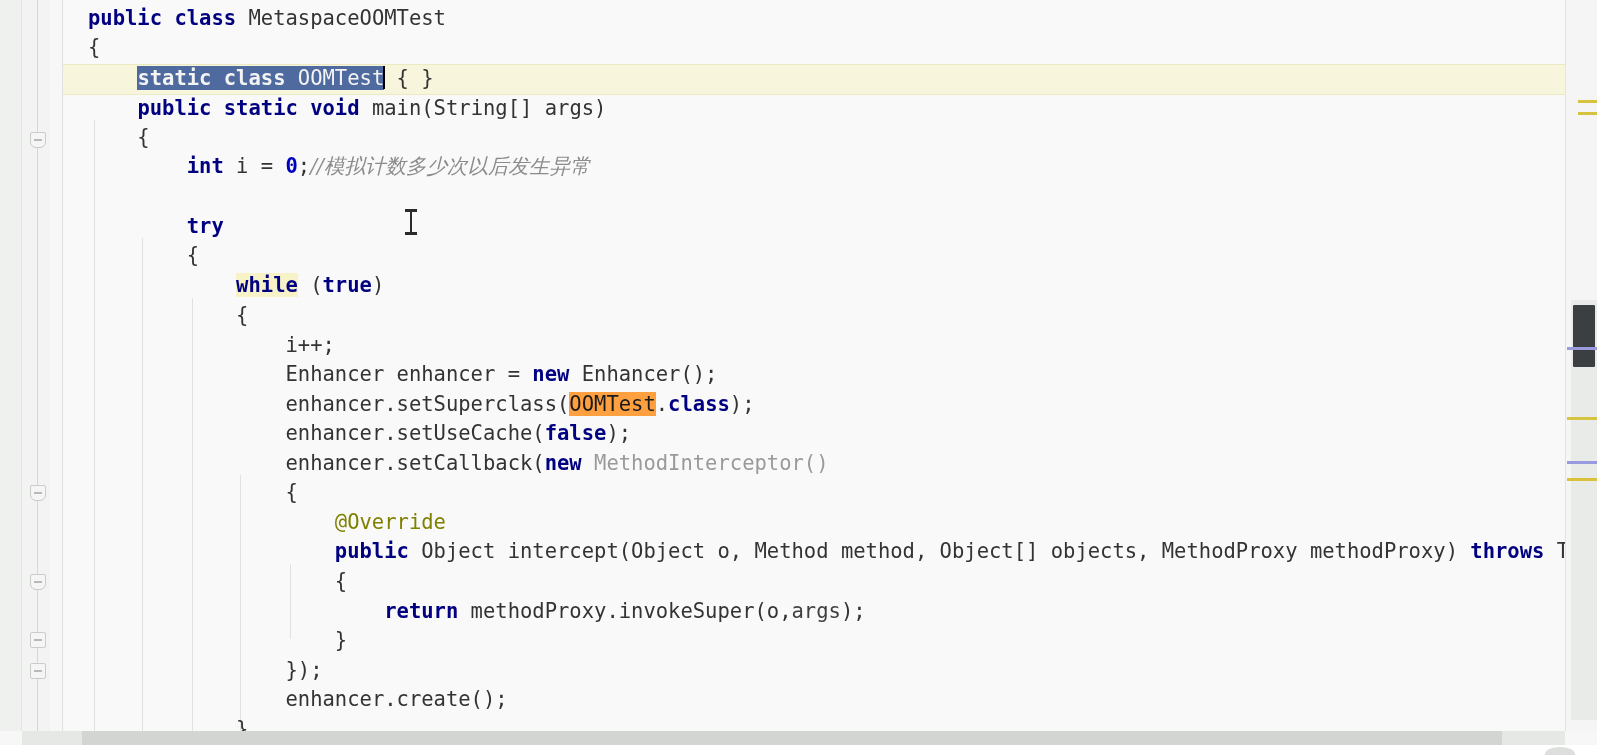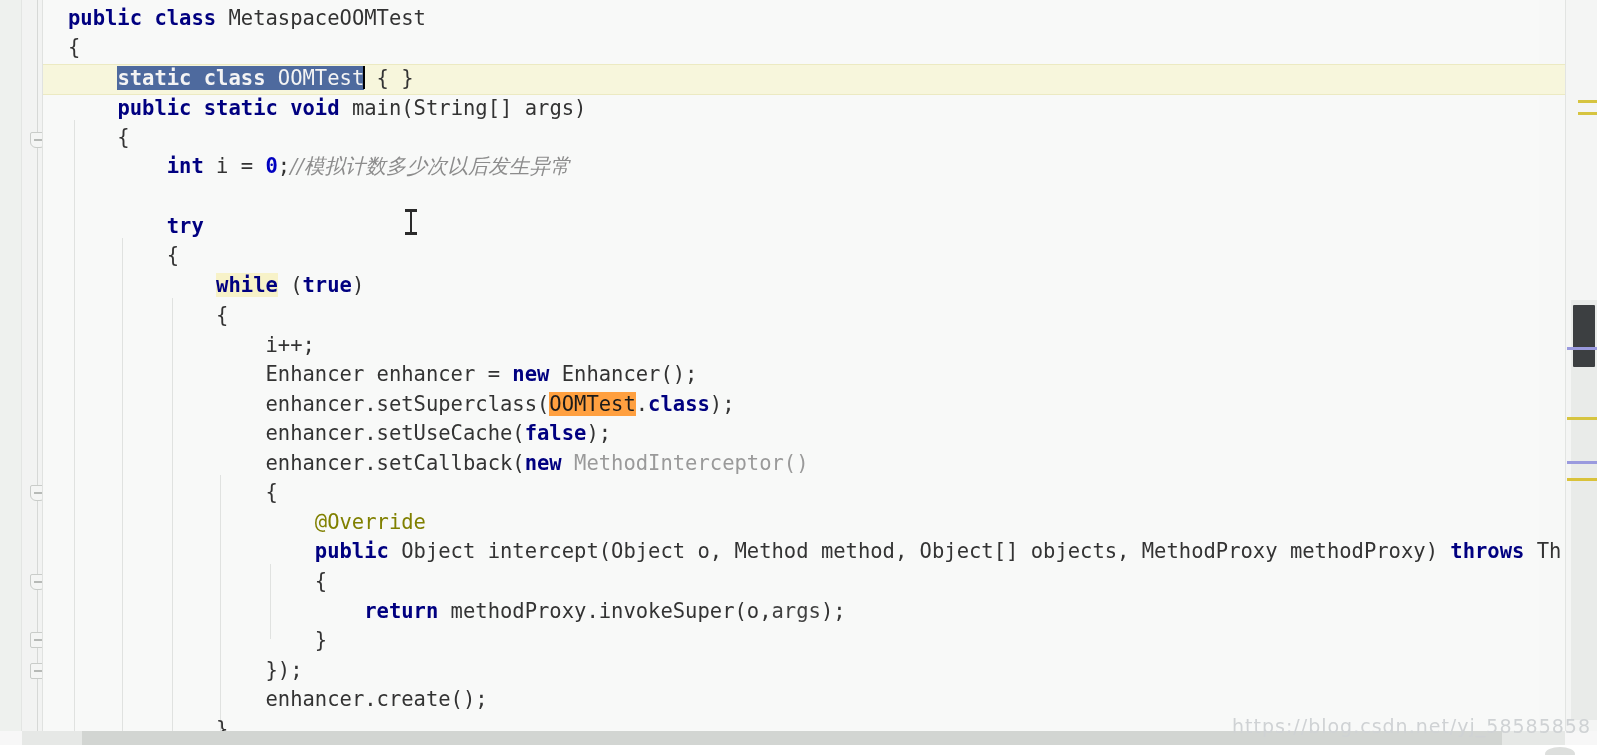--- a/index.html
+++ b/index.html
@@ -68,7 +68,7 @@
   
   .editor {
     position: absolute;
-    left: 42px; top: 0;
+    left: 62px; top: 0;
     right: 0; height: 731px;
     background: #f7f8f7;
     overflow: hidden;

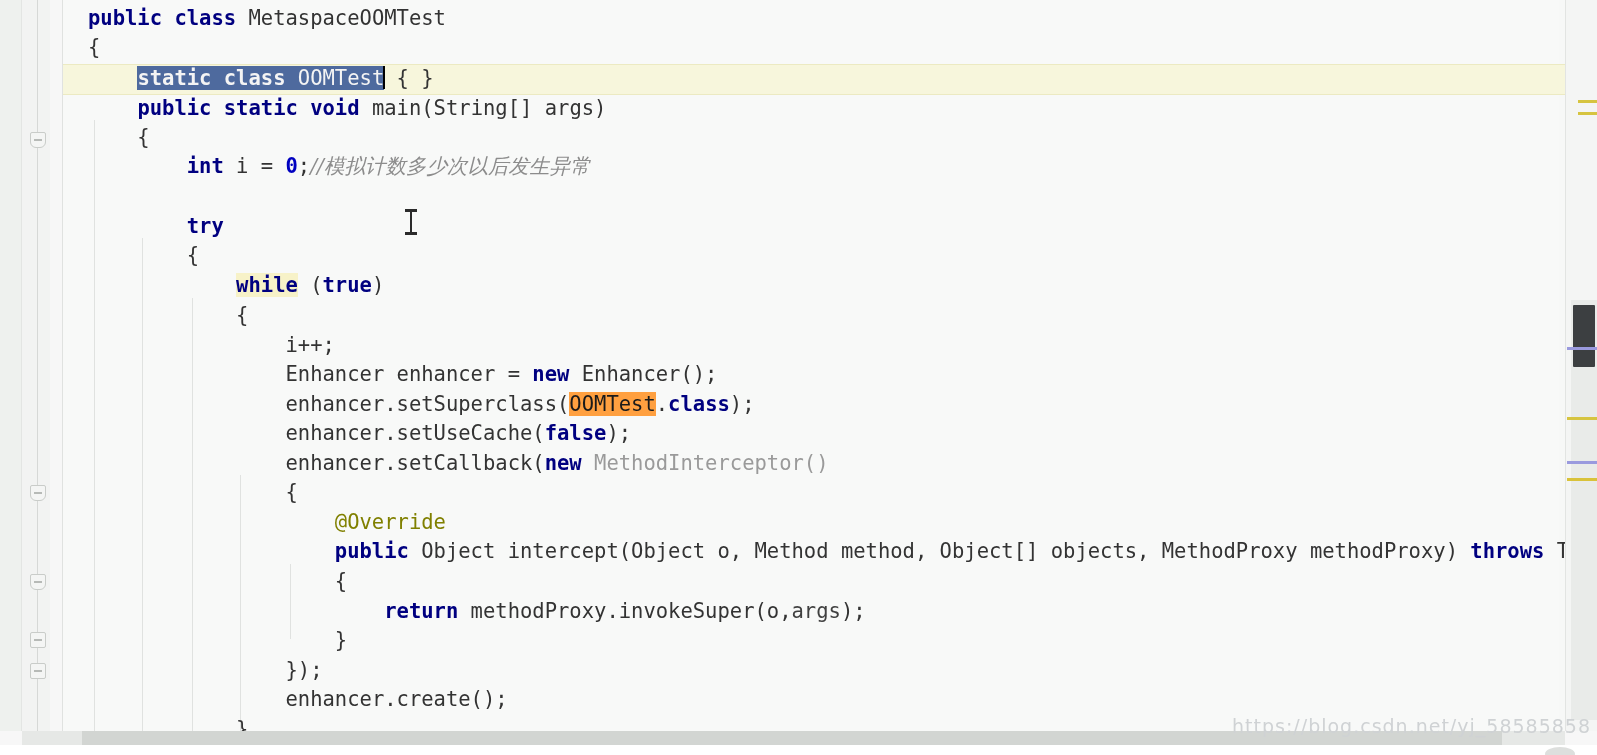--- a/index.html
+++ b/index.html
@@ -305,7 +305,6 @@
     <div class="corner-dot"></div>
   </div>
 
-  <div class="watermark">https://blog.csdn.net/yj_58585858</div>
 
   <div class="ibeam" id="mouse-ibeam" style="left: 404px; top: 208px;">
     <b class="capt"></b>

